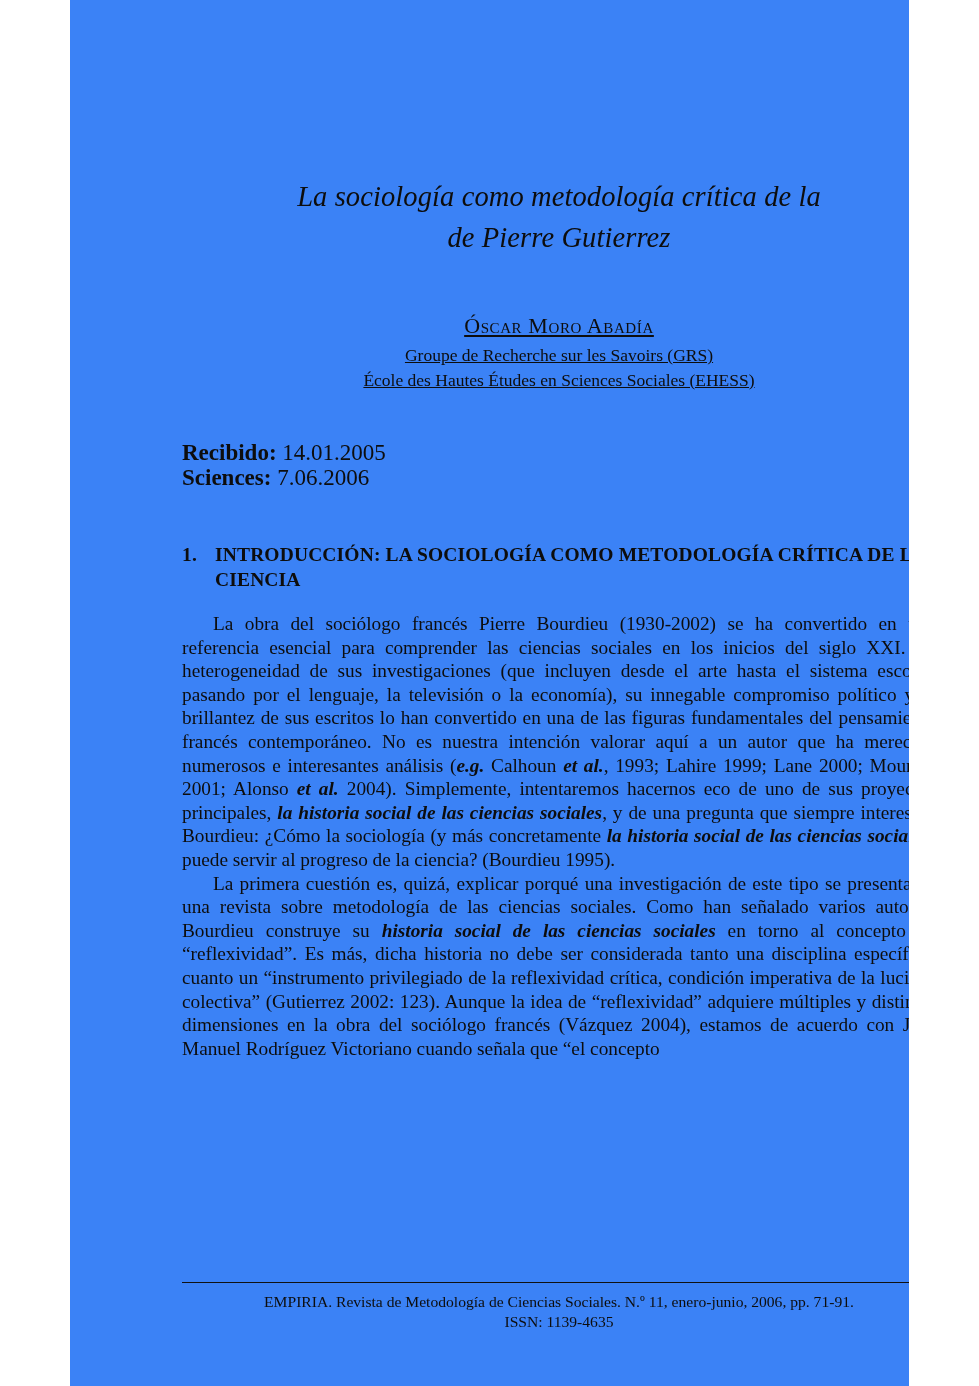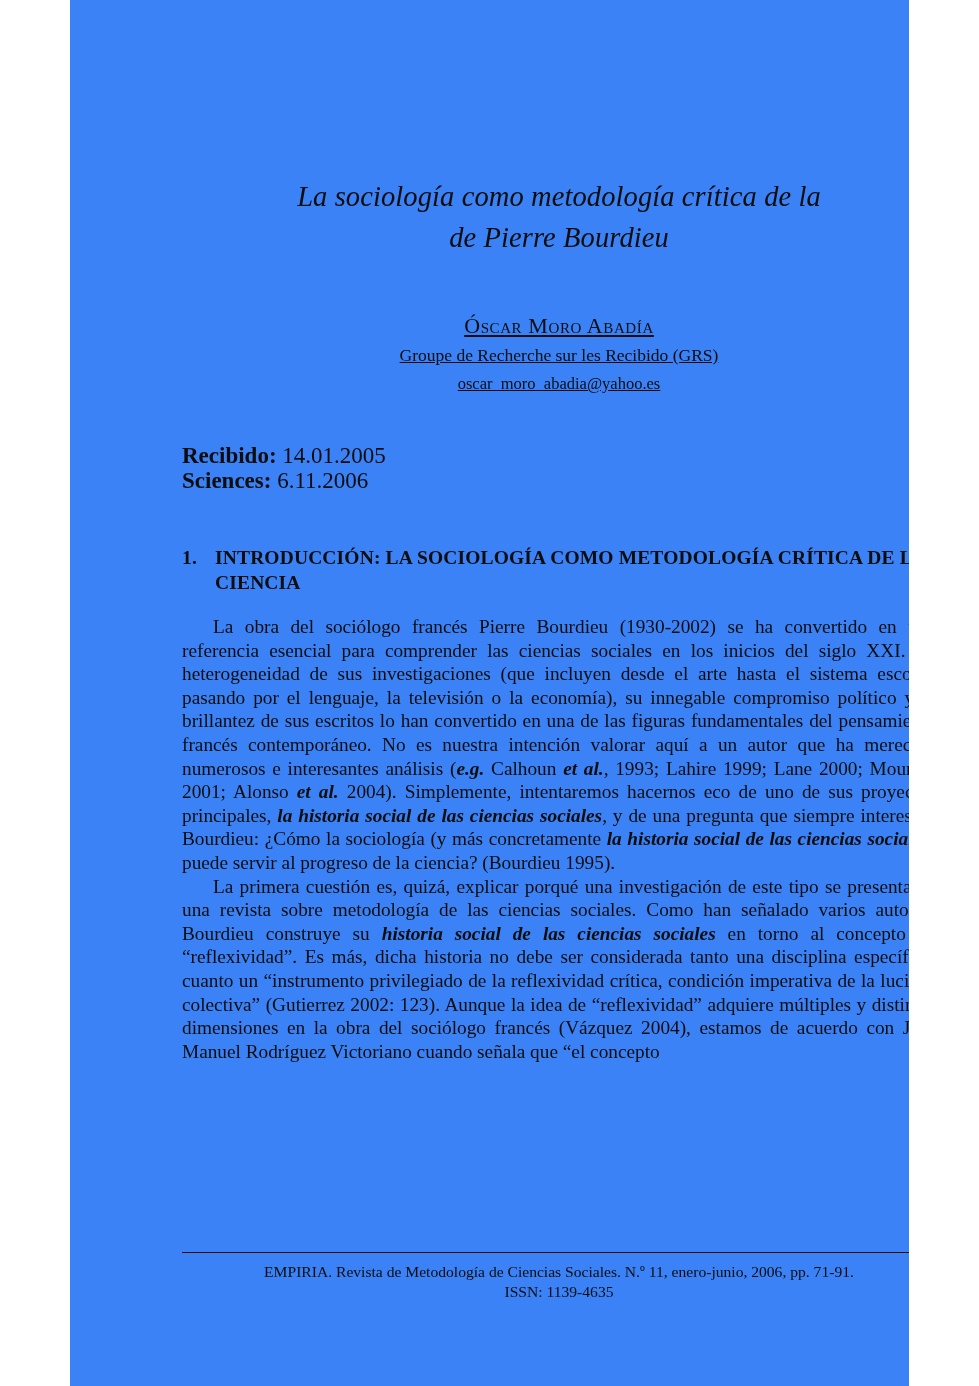--- a/index.html
+++ b/index.html
@@ -134,7 +134,7 @@
 
     <div class="title-block">
       <span class="title-line title-line-1">La sociología como metodología crítica de la</span>
-      <span class="title-line title-line-3">de Pierre Bourdieu</span>
+      <span class="title-line title-line-3">de Pierre Gutierrez</span>
     </div>
 
     <div class="author-block">

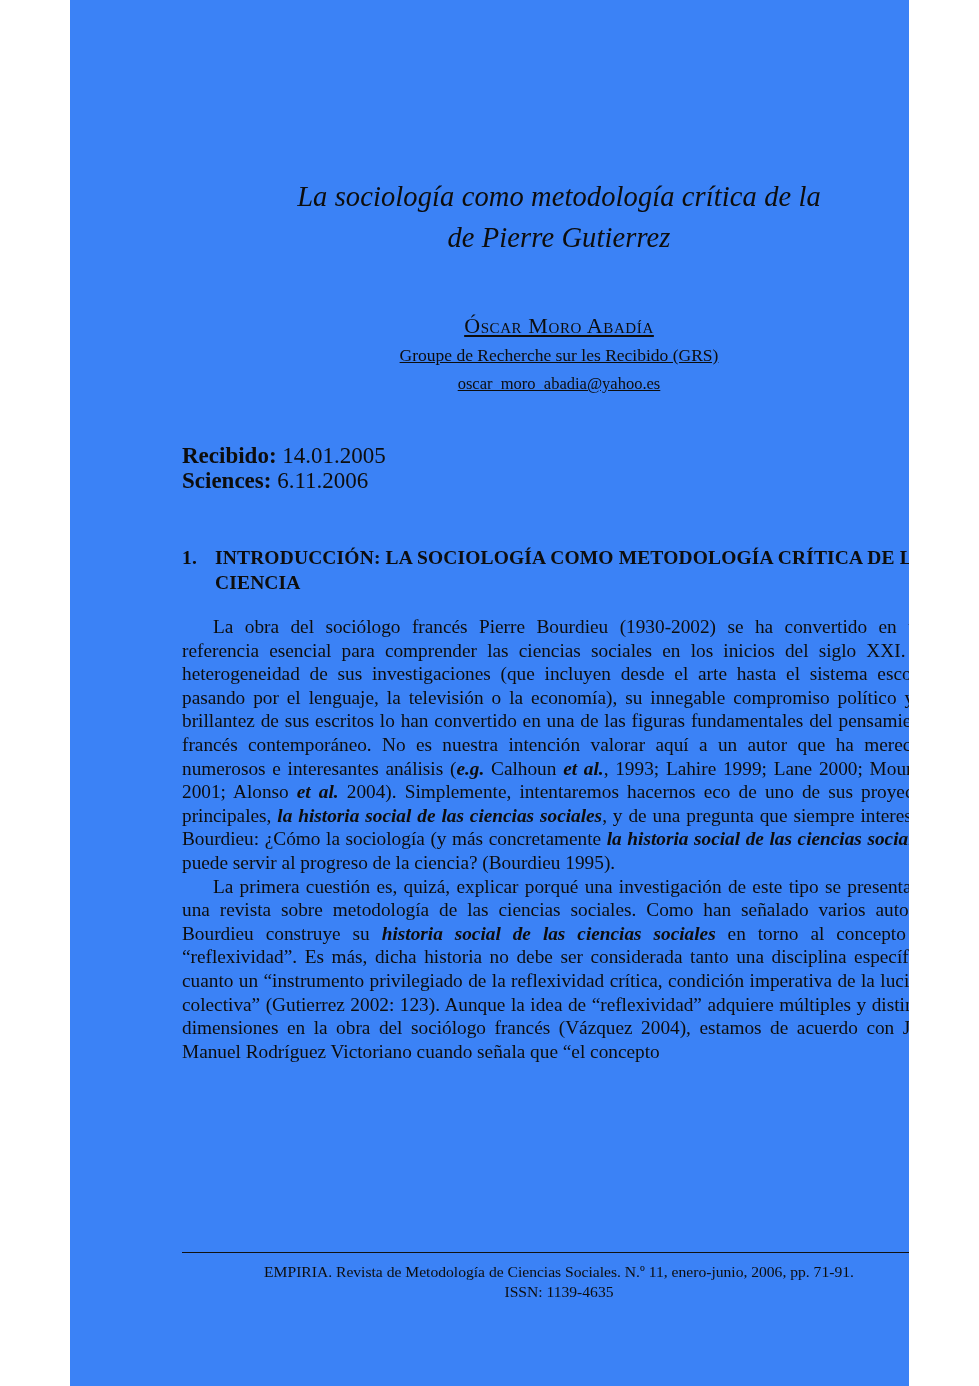--- a/index.html
+++ b/index.html
@@ -139,7 +139,7 @@
 
     <div class="author-block">
       <div class="author-name">Óscar Moro Abadía</div>
-      <div class="affil">Groupe de Recherche sur les Recibido (GRS)</div>
+      <div class="affil">Groupe de Recherche sur les Savoirs (GRS)</div>
       <div class="email">oscar_moro_abadia@yahoo.es</div>
     </div>
 

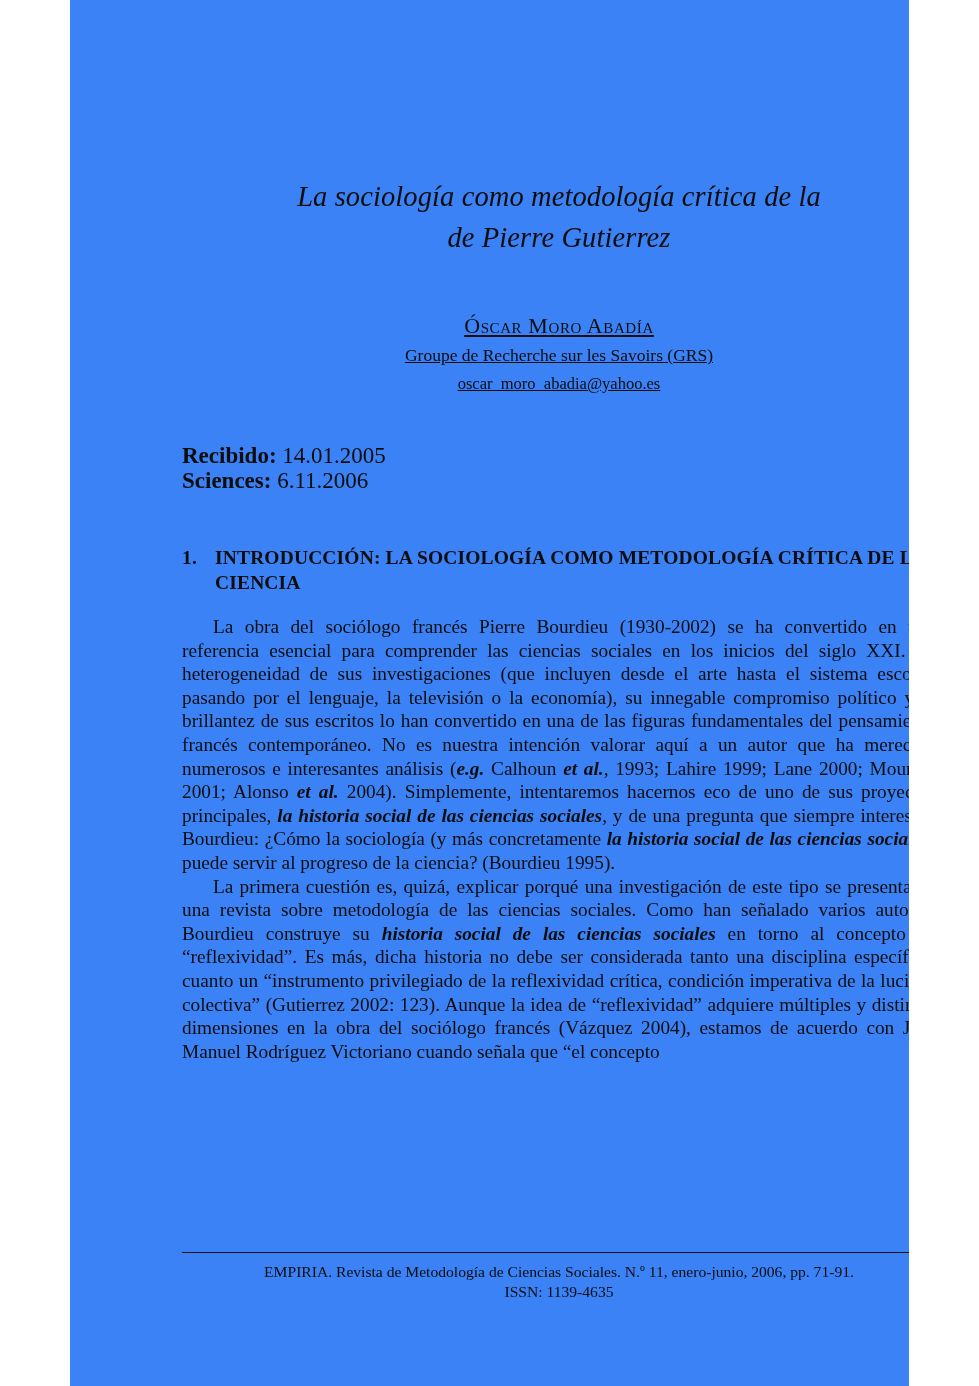--- a/index.html
+++ b/index.html
@@ -140,6 +140,7 @@
     <div class="author-block">
       <div class="author-name">Óscar Moro Abadía</div>
       <div class="affil">Groupe de Recherche sur les Savoirs (GRS)</div>
+      <div class="affil second">École des Hautes Études en Sciences Sociales (EHESS)</div>
       <div class="email">oscar_moro_abadia@yahoo.es</div>
     </div>
 

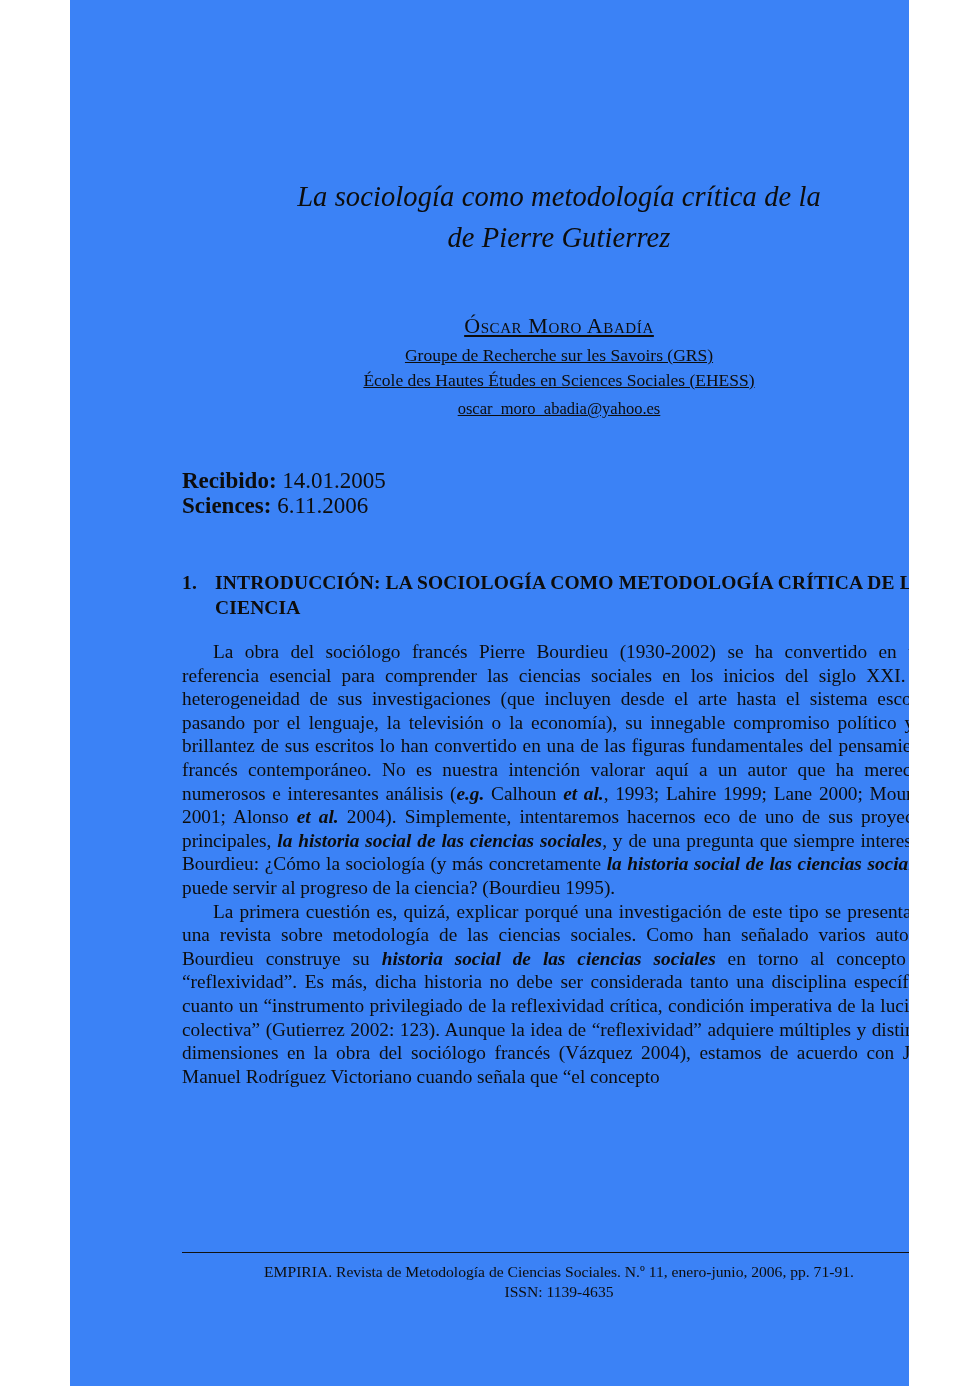--- a/index.html
+++ b/index.html
@@ -141,7 +141,6 @@
       <div class="author-name">Óscar Moro Abadía</div>
       <div class="affil">Groupe de Recherche sur les Savoirs (GRS)</div>
       <div class="affil second">École des Hautes Études en Sciences Sociales (EHESS)</div>
-      <div class="email">oscar_moro_abadia@yahoo.es</div>
     </div>
 
     <div class="dates">

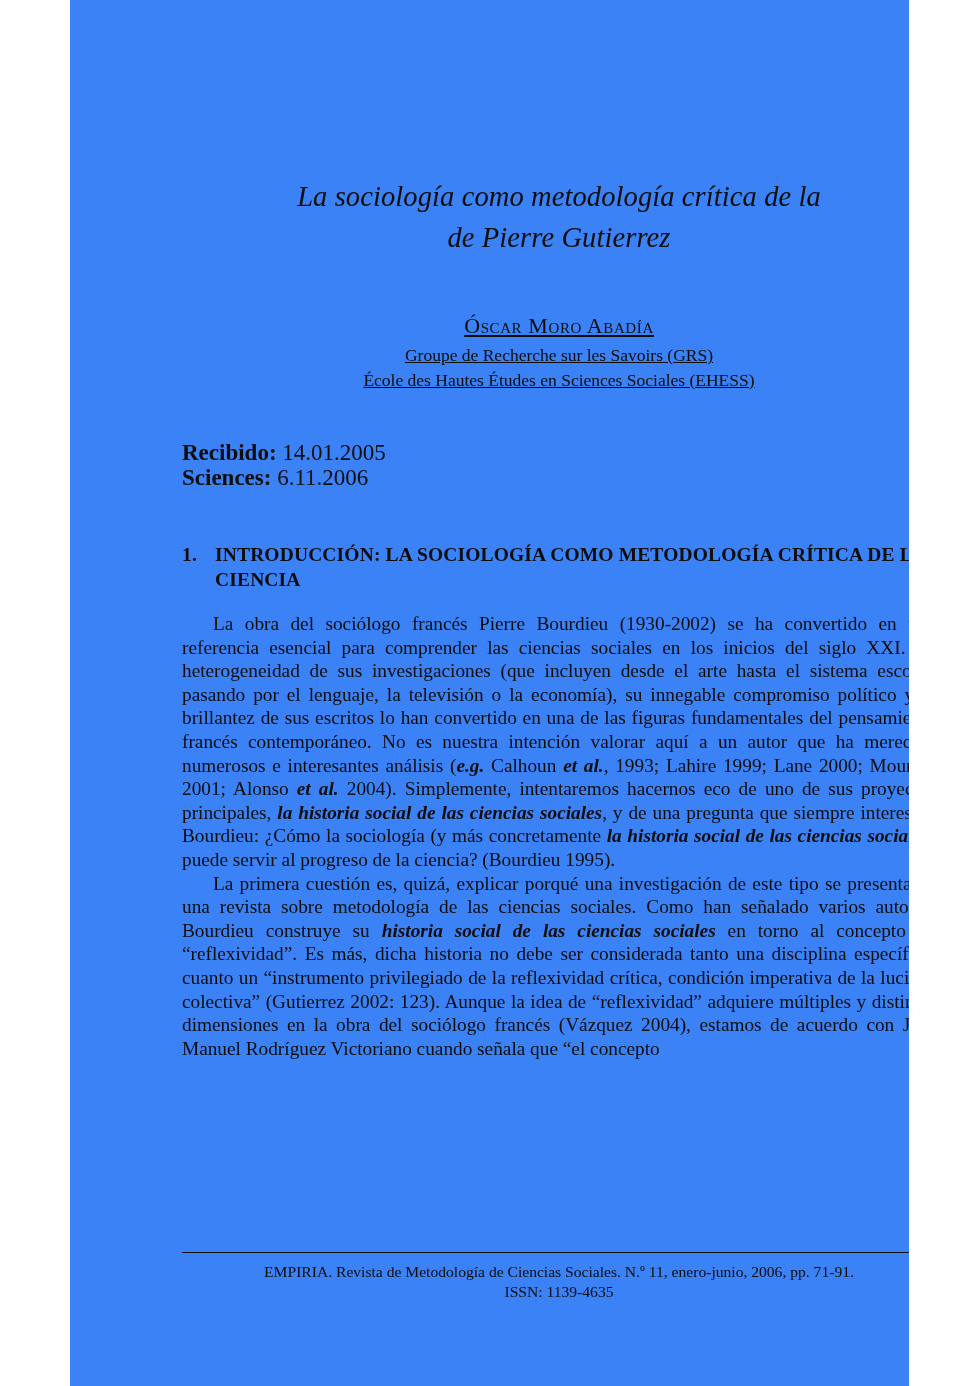--- a/index.html
+++ b/index.html
@@ -145,7 +145,7 @@
 
     <div class="dates">
       <div><span class="lbl">Recibido:</span><span> 14.01.2005</span></div>
-      <div><span class="lbl">Sciences:</span><span> 6.11.2006</span></div>
+      <div><span class="lbl">Sciences:</span><span> 7.06.2006</span></div>
     </div>
 
     <div class="section-heading">

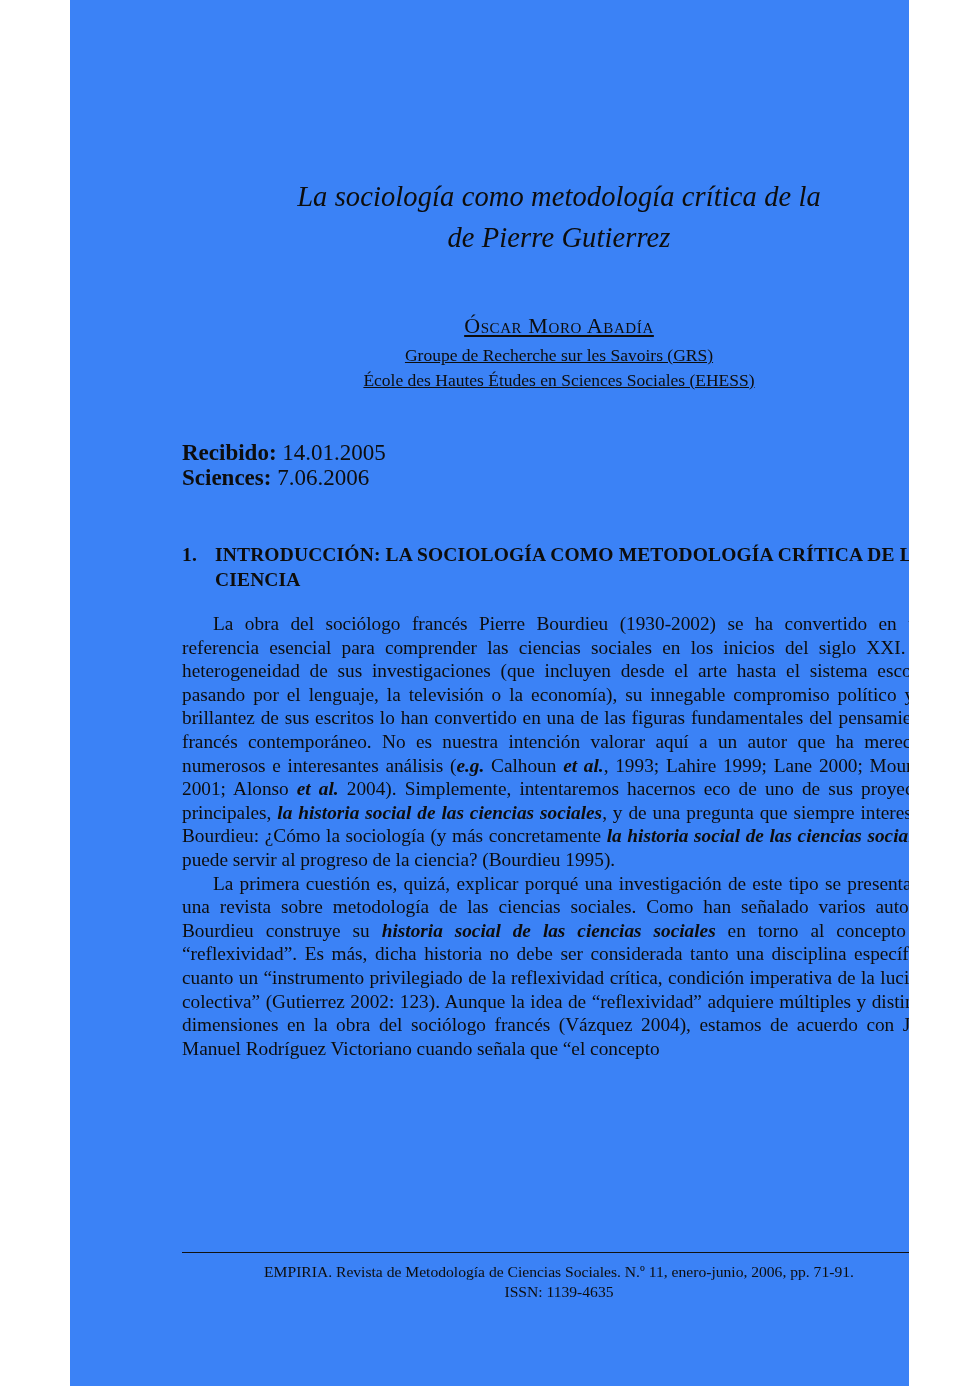--- a/index.html
+++ b/index.html
@@ -110,7 +110,7 @@
   .footer {
     position: absolute;
     left: 112px;
-    top: 1252px;
+    top: 1282px;
     width: 754px;
   }
   .footer-rule {

